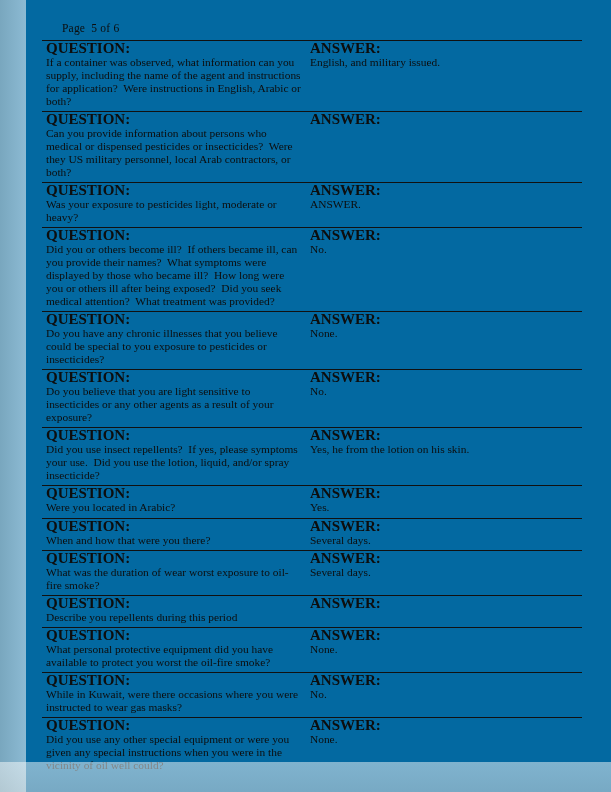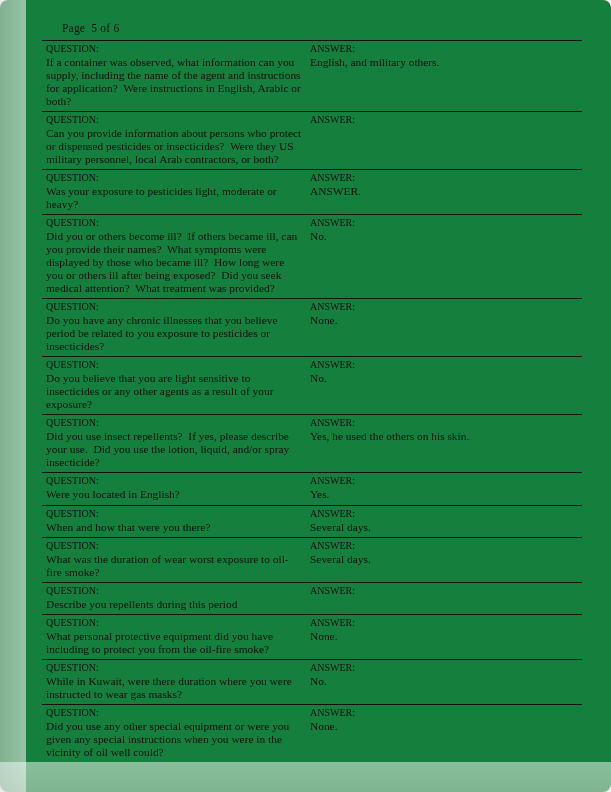--- a/index.html
+++ b/index.html
@@ -20,8 +20,7 @@
     left: 0; top: 0;
     width: 611px;
     height: 792px;
-    background: #15803d;
-    border-radius: 8px;
+    background: #0369a1;
   }
   .page-header {
     position: absolute;

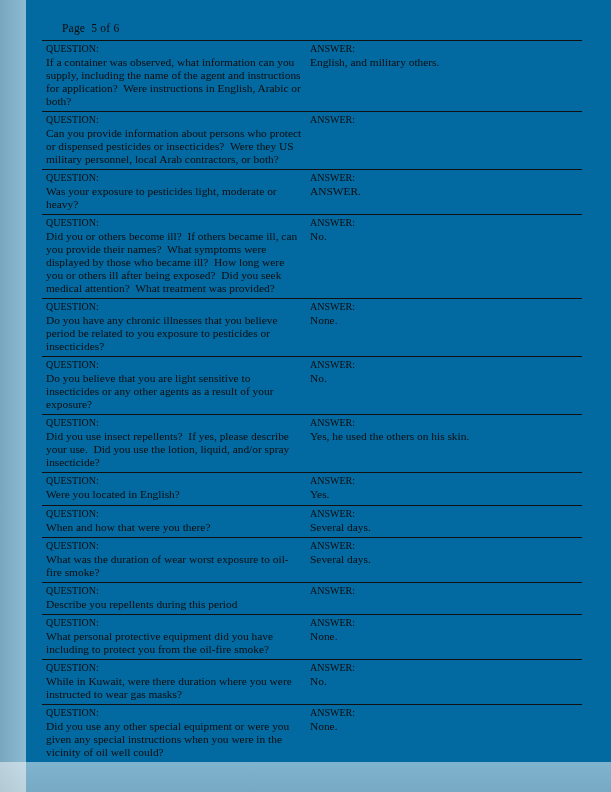--- a/index.html
+++ b/index.html
@@ -50,8 +50,8 @@
   .col-q { width: 256px; border-right: 0; }
   .col-a { width: 268px; }
   .lbl {
-    font-weight: normal;
-    font-size: 10px;
+    font-weight: bold;
+    font-size: 15px;
     line-height: 13px;
     display: block;
     margin-bottom: 1px;

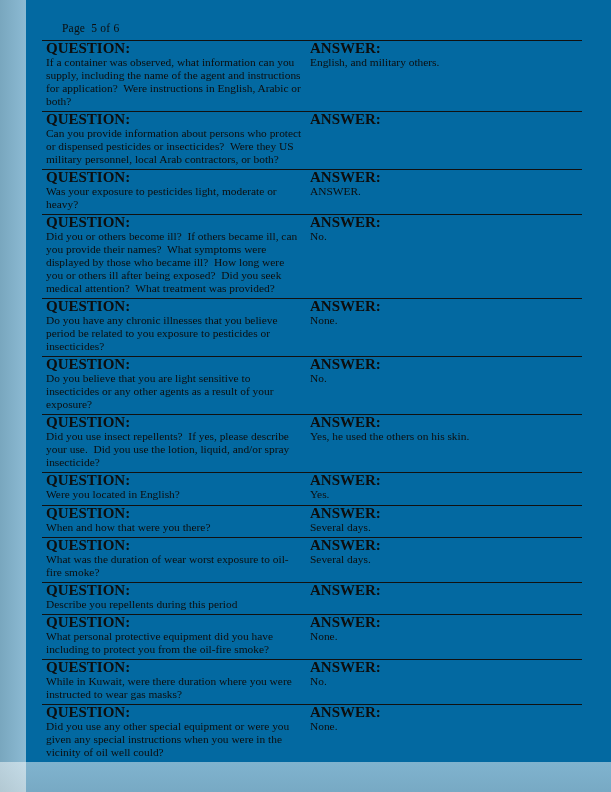--- a/index.html
+++ b/index.html
@@ -103,7 +103,7 @@
           </td>
           <td class="col-a">
             <span class="lbl">ANSWER:</span>
-            <span class="ans-text">English, and military others.</span>
+            <span class="ans-text">English, and military issued.</span>
           </td>
         </tr>
         <tr>

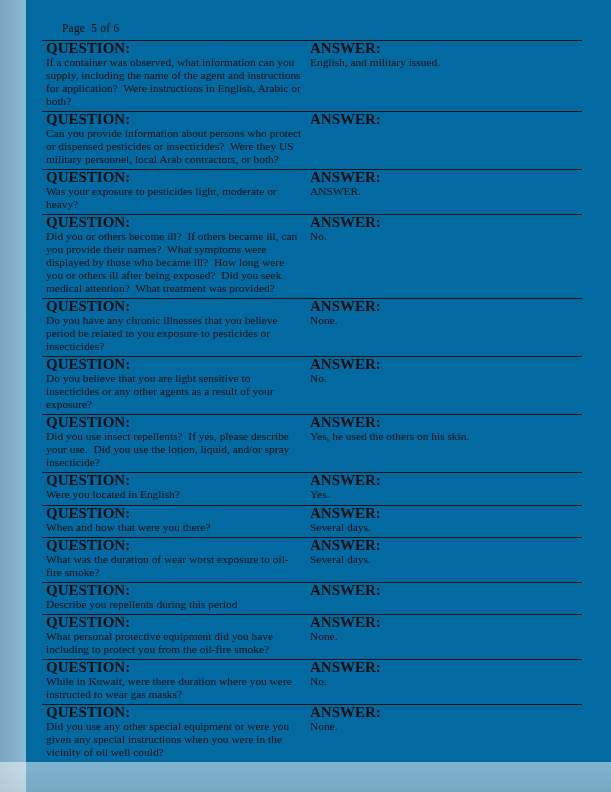--- a/index.html
+++ b/index.html
@@ -109,7 +109,7 @@
         <tr>
           <td class="col-q">
             <span class="lbl">QUESTION:</span>
-            <span class="body-text">Can you provide information about persons who protect or dispensed pesticides or insecticides?  Were they US military personnel, local Arab contractors, or both?</span>
+            <span class="body-text">Can you provide information about persons who medical or dispensed pesticides or insecticides?  Were they US military personnel, local Arab contractors, or both?</span>
           </td>
           <td class="col-a">
             <span class="lbl">ANSWER:</span>

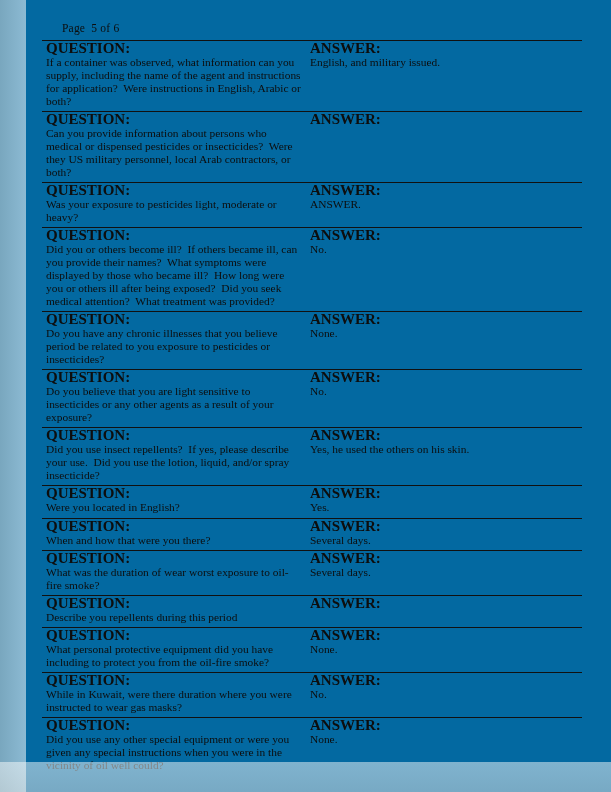--- a/index.html
+++ b/index.html
@@ -139,7 +139,7 @@
         <tr>
           <td class="col-q">
             <span class="lbl">QUESTION:</span>
-            <span class="body-text">Do you have any chronic illnesses that you believe period be related to you exposure to pesticides or insecticides?</span>
+            <span class="body-text">Do you have any chronic illnesses that you believe could be special to you exposure to pesticides or insecticides?</span>
           </td>
           <td class="col-a">
             <span class="lbl">ANSWER:</span>

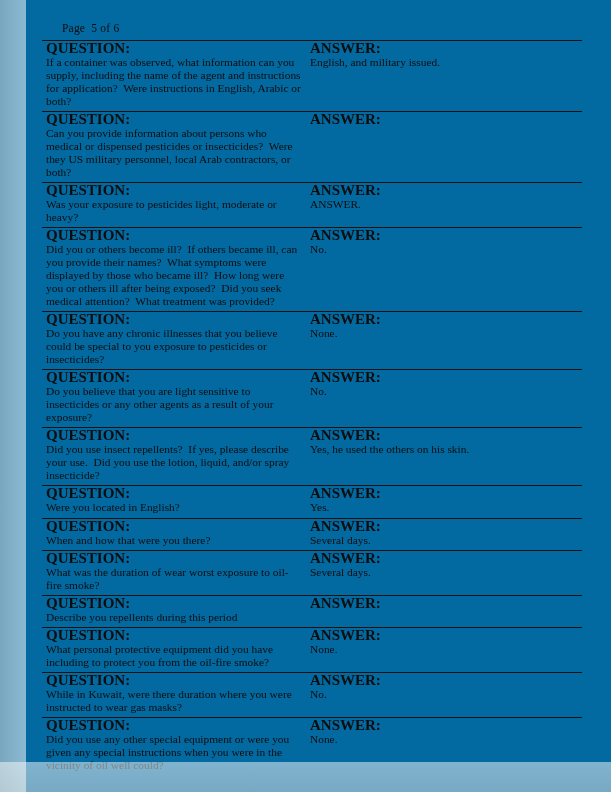--- a/index.html
+++ b/index.html
@@ -159,7 +159,7 @@
         <tr>
           <td class="col-q">
             <span class="lbl">QUESTION:</span>
-            <span class="body-text">Did you use insect repellents?  If yes, please describe your use.  Did you use the lotion, liquid, and/or spray insecticide?</span>
+            <span class="body-text">Did you use insect repellents?  If yes, please symptoms your use.  Did you use the lotion, liquid, and/or spray insecticide?</span>
           </td>
           <td class="col-a">
             <span class="lbl">ANSWER:</span>

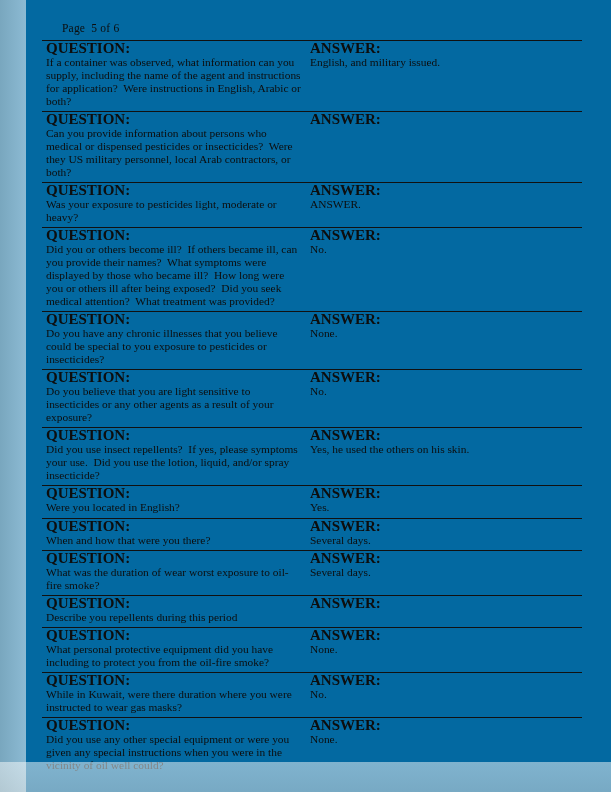--- a/index.html
+++ b/index.html
@@ -163,7 +163,7 @@
           </td>
           <td class="col-a">
             <span class="lbl">ANSWER:</span>
-            <span class="ans-text">Yes, he used the others on his skin.</span>
+            <span class="ans-text">Yes, he from the lotion on his skin.</span>
           </td>
         </tr>
         <tr>

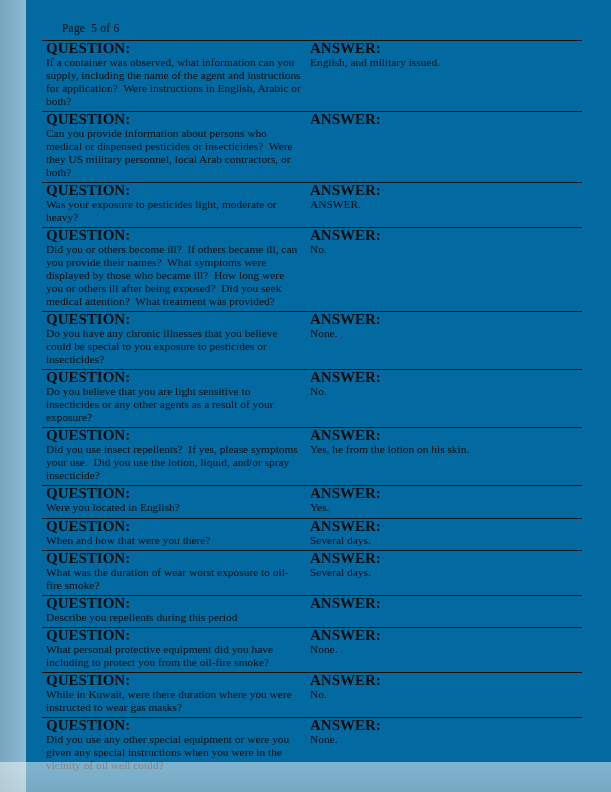--- a/index.html
+++ b/index.html
@@ -169,7 +169,7 @@
         <tr>
           <td class="col-q">
             <span class="lbl">QUESTION:</span>
-            <span class="body-text">Were you located in English?</span>
+            <span class="body-text">Were you located in Arabic?</span>
           </td>
           <td class="col-a">
             <span class="lbl">ANSWER:</span>

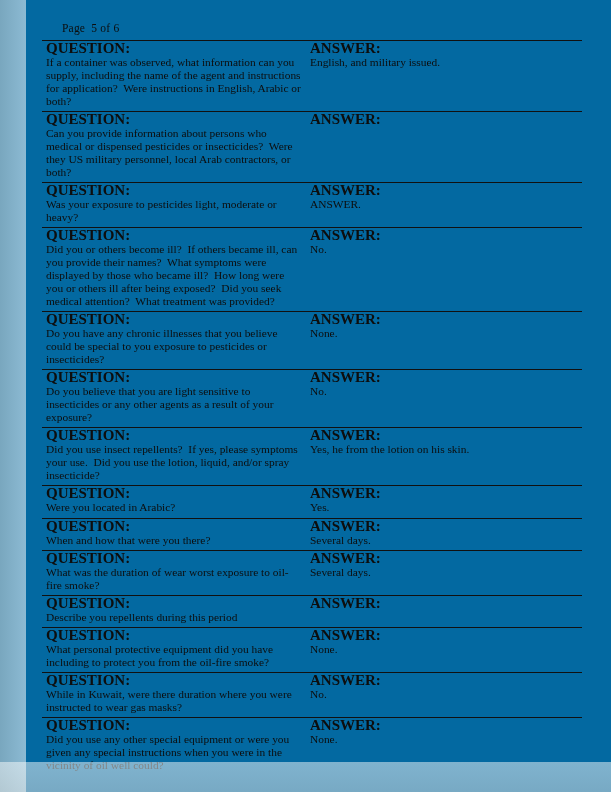--- a/index.html
+++ b/index.html
@@ -209,7 +209,7 @@
         <tr>
           <td class="col-q">
             <span class="lbl">QUESTION:</span>
-            <span class="body-text">What personal protective equipment did you have including to protect you from the oil-fire smoke?</span>
+            <span class="body-text">What personal protective equipment did you have available to protect you worst the oil-fire smoke?</span>
           </td>
           <td class="col-a">
             <span class="lbl">ANSWER:</span>

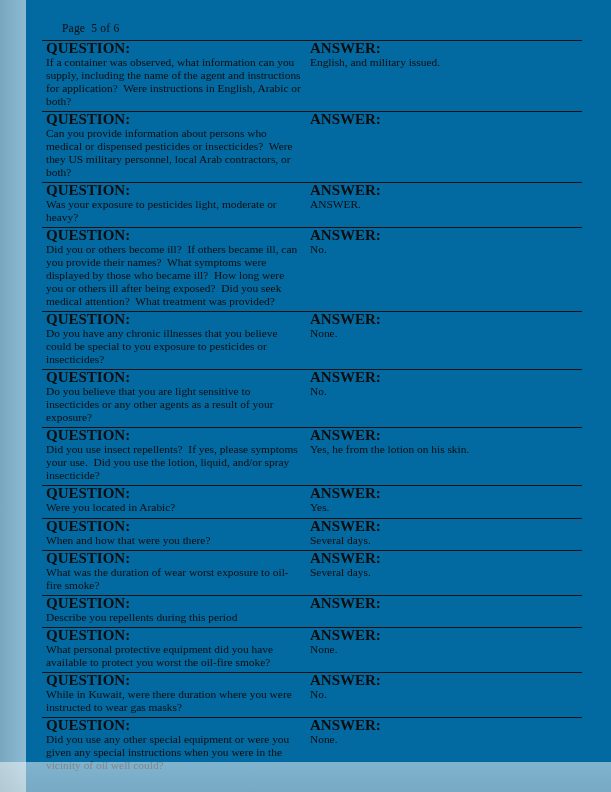--- a/index.html
+++ b/index.html
@@ -219,7 +219,7 @@
         <tr>
           <td class="col-q">
             <span class="lbl">QUESTION:</span>
-            <span class="body-text">While in Kuwait, were there duration where you were instructed to wear gas masks?</span>
+            <span class="body-text">While in Kuwait, were there occasions where you were instructed to wear gas masks?</span>
           </td>
           <td class="col-a">
             <span class="lbl">ANSWER:</span>

